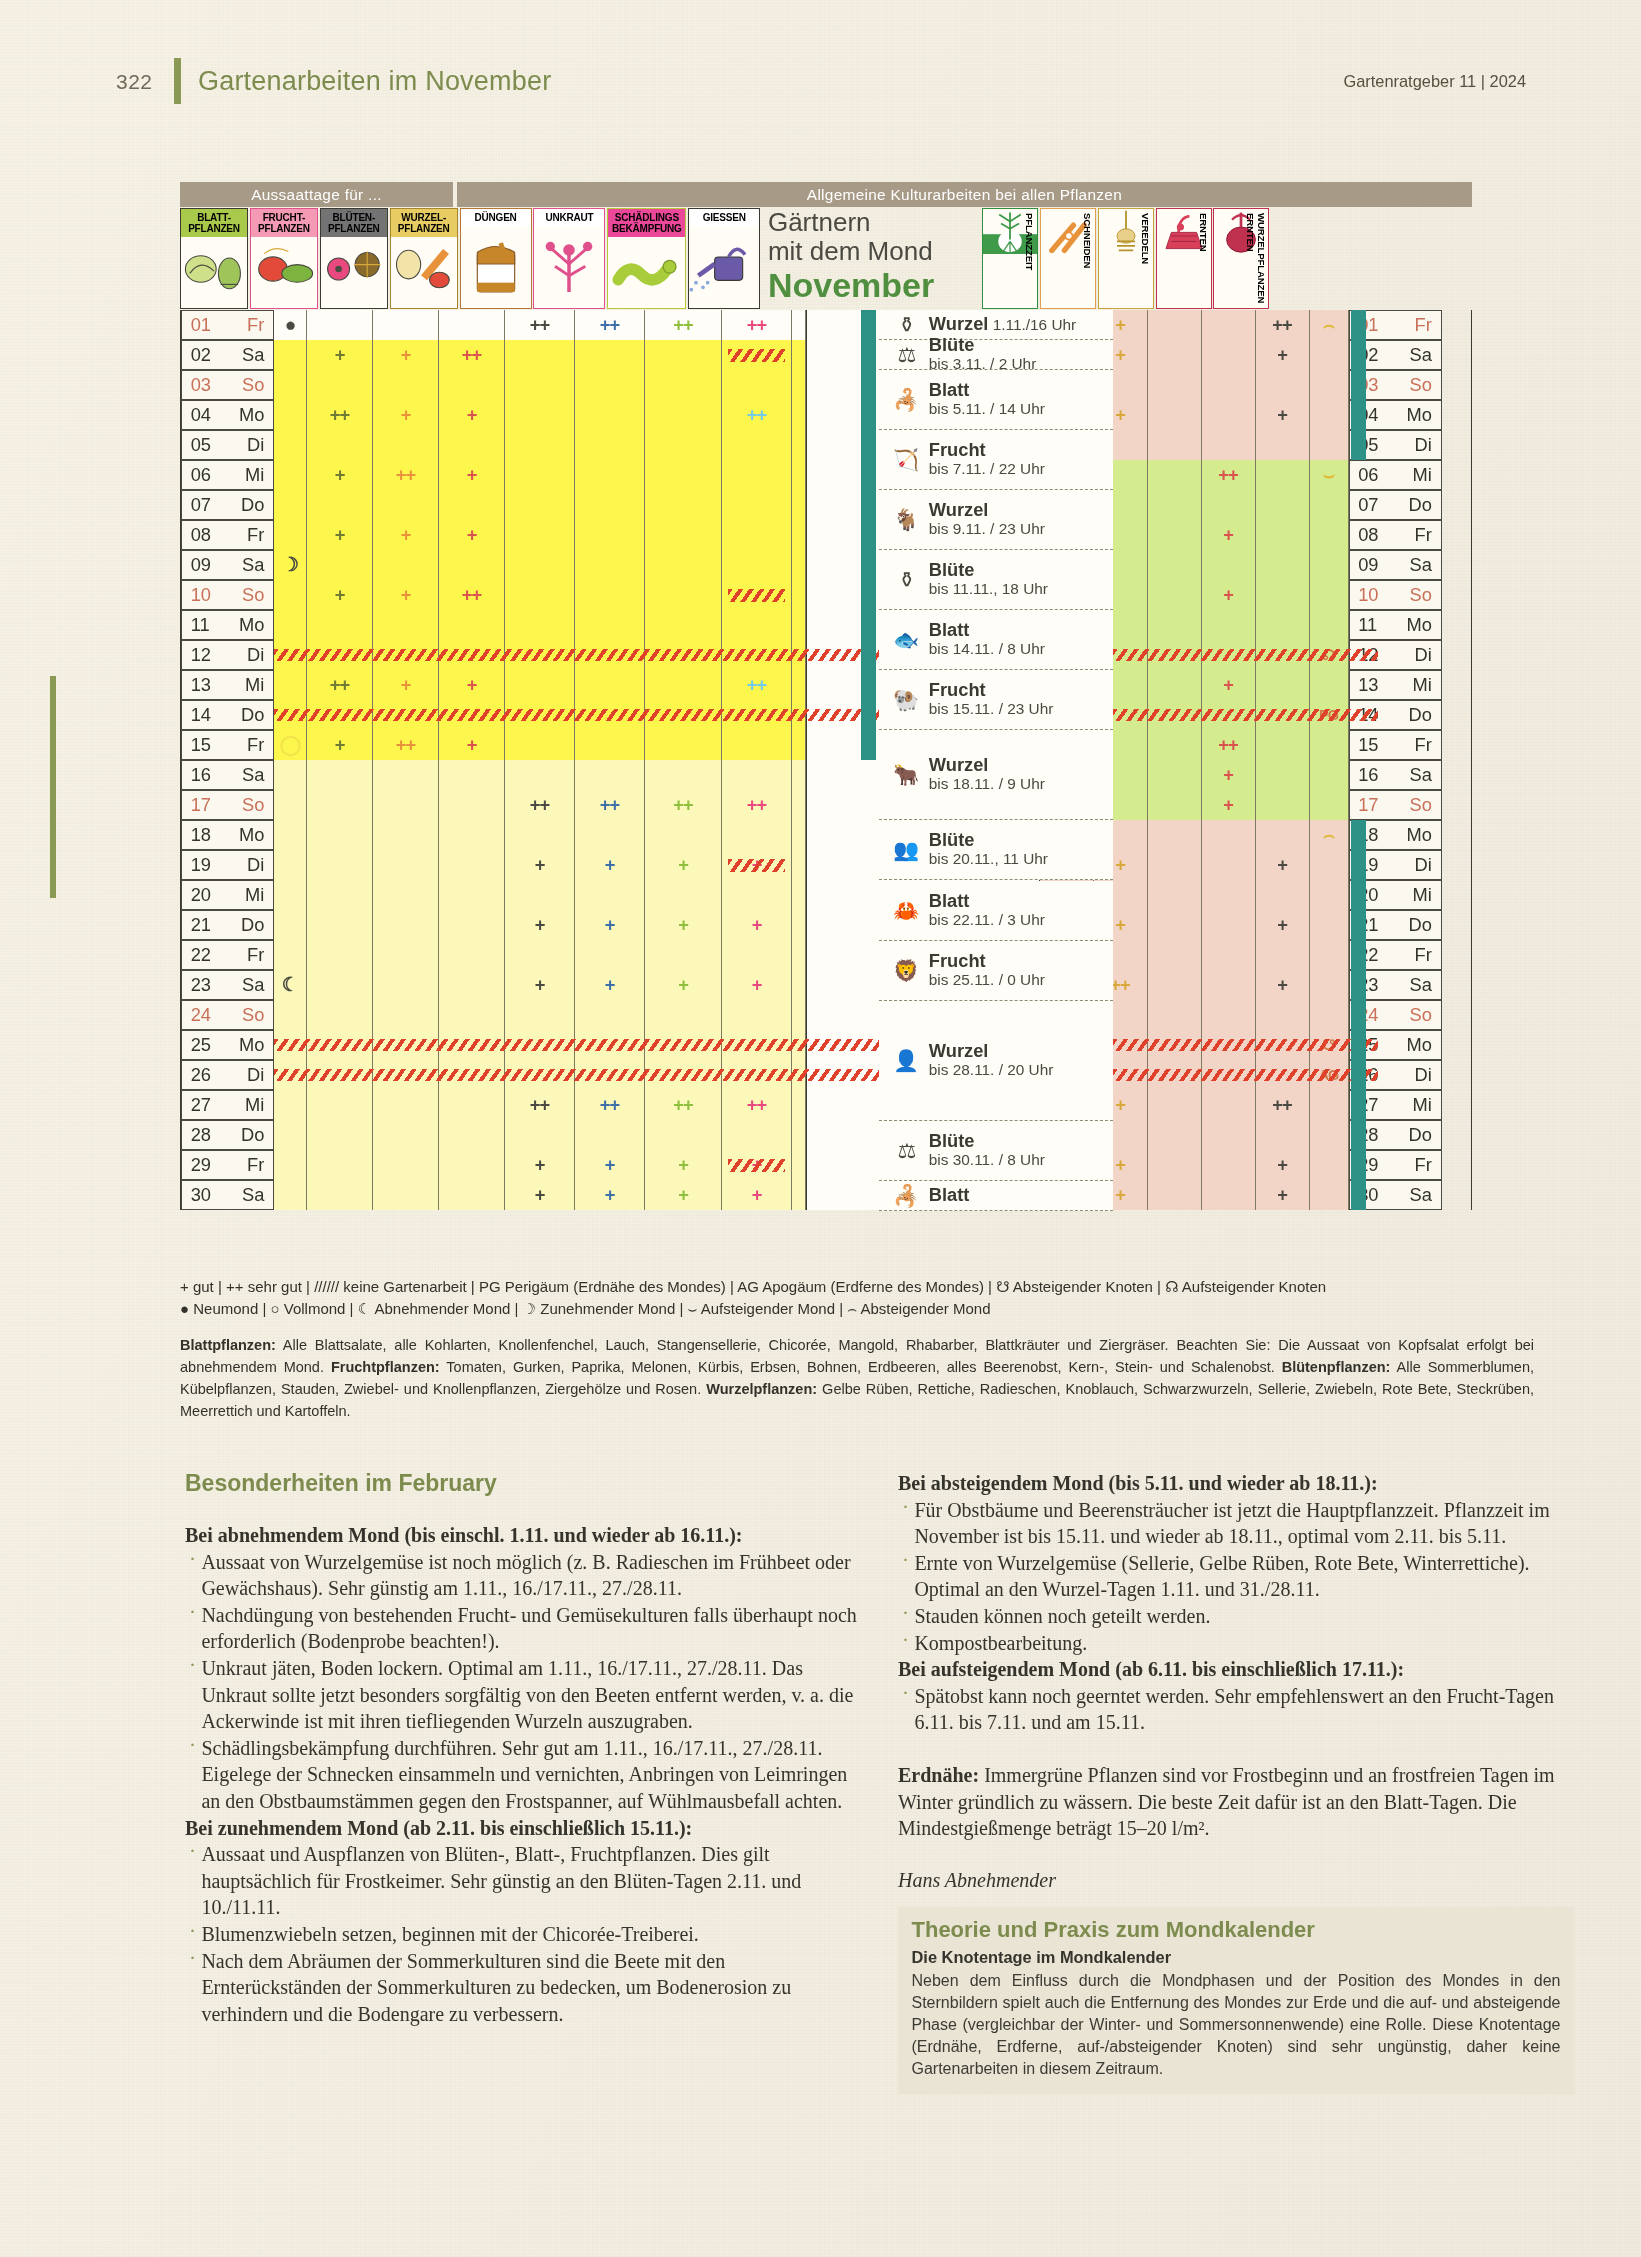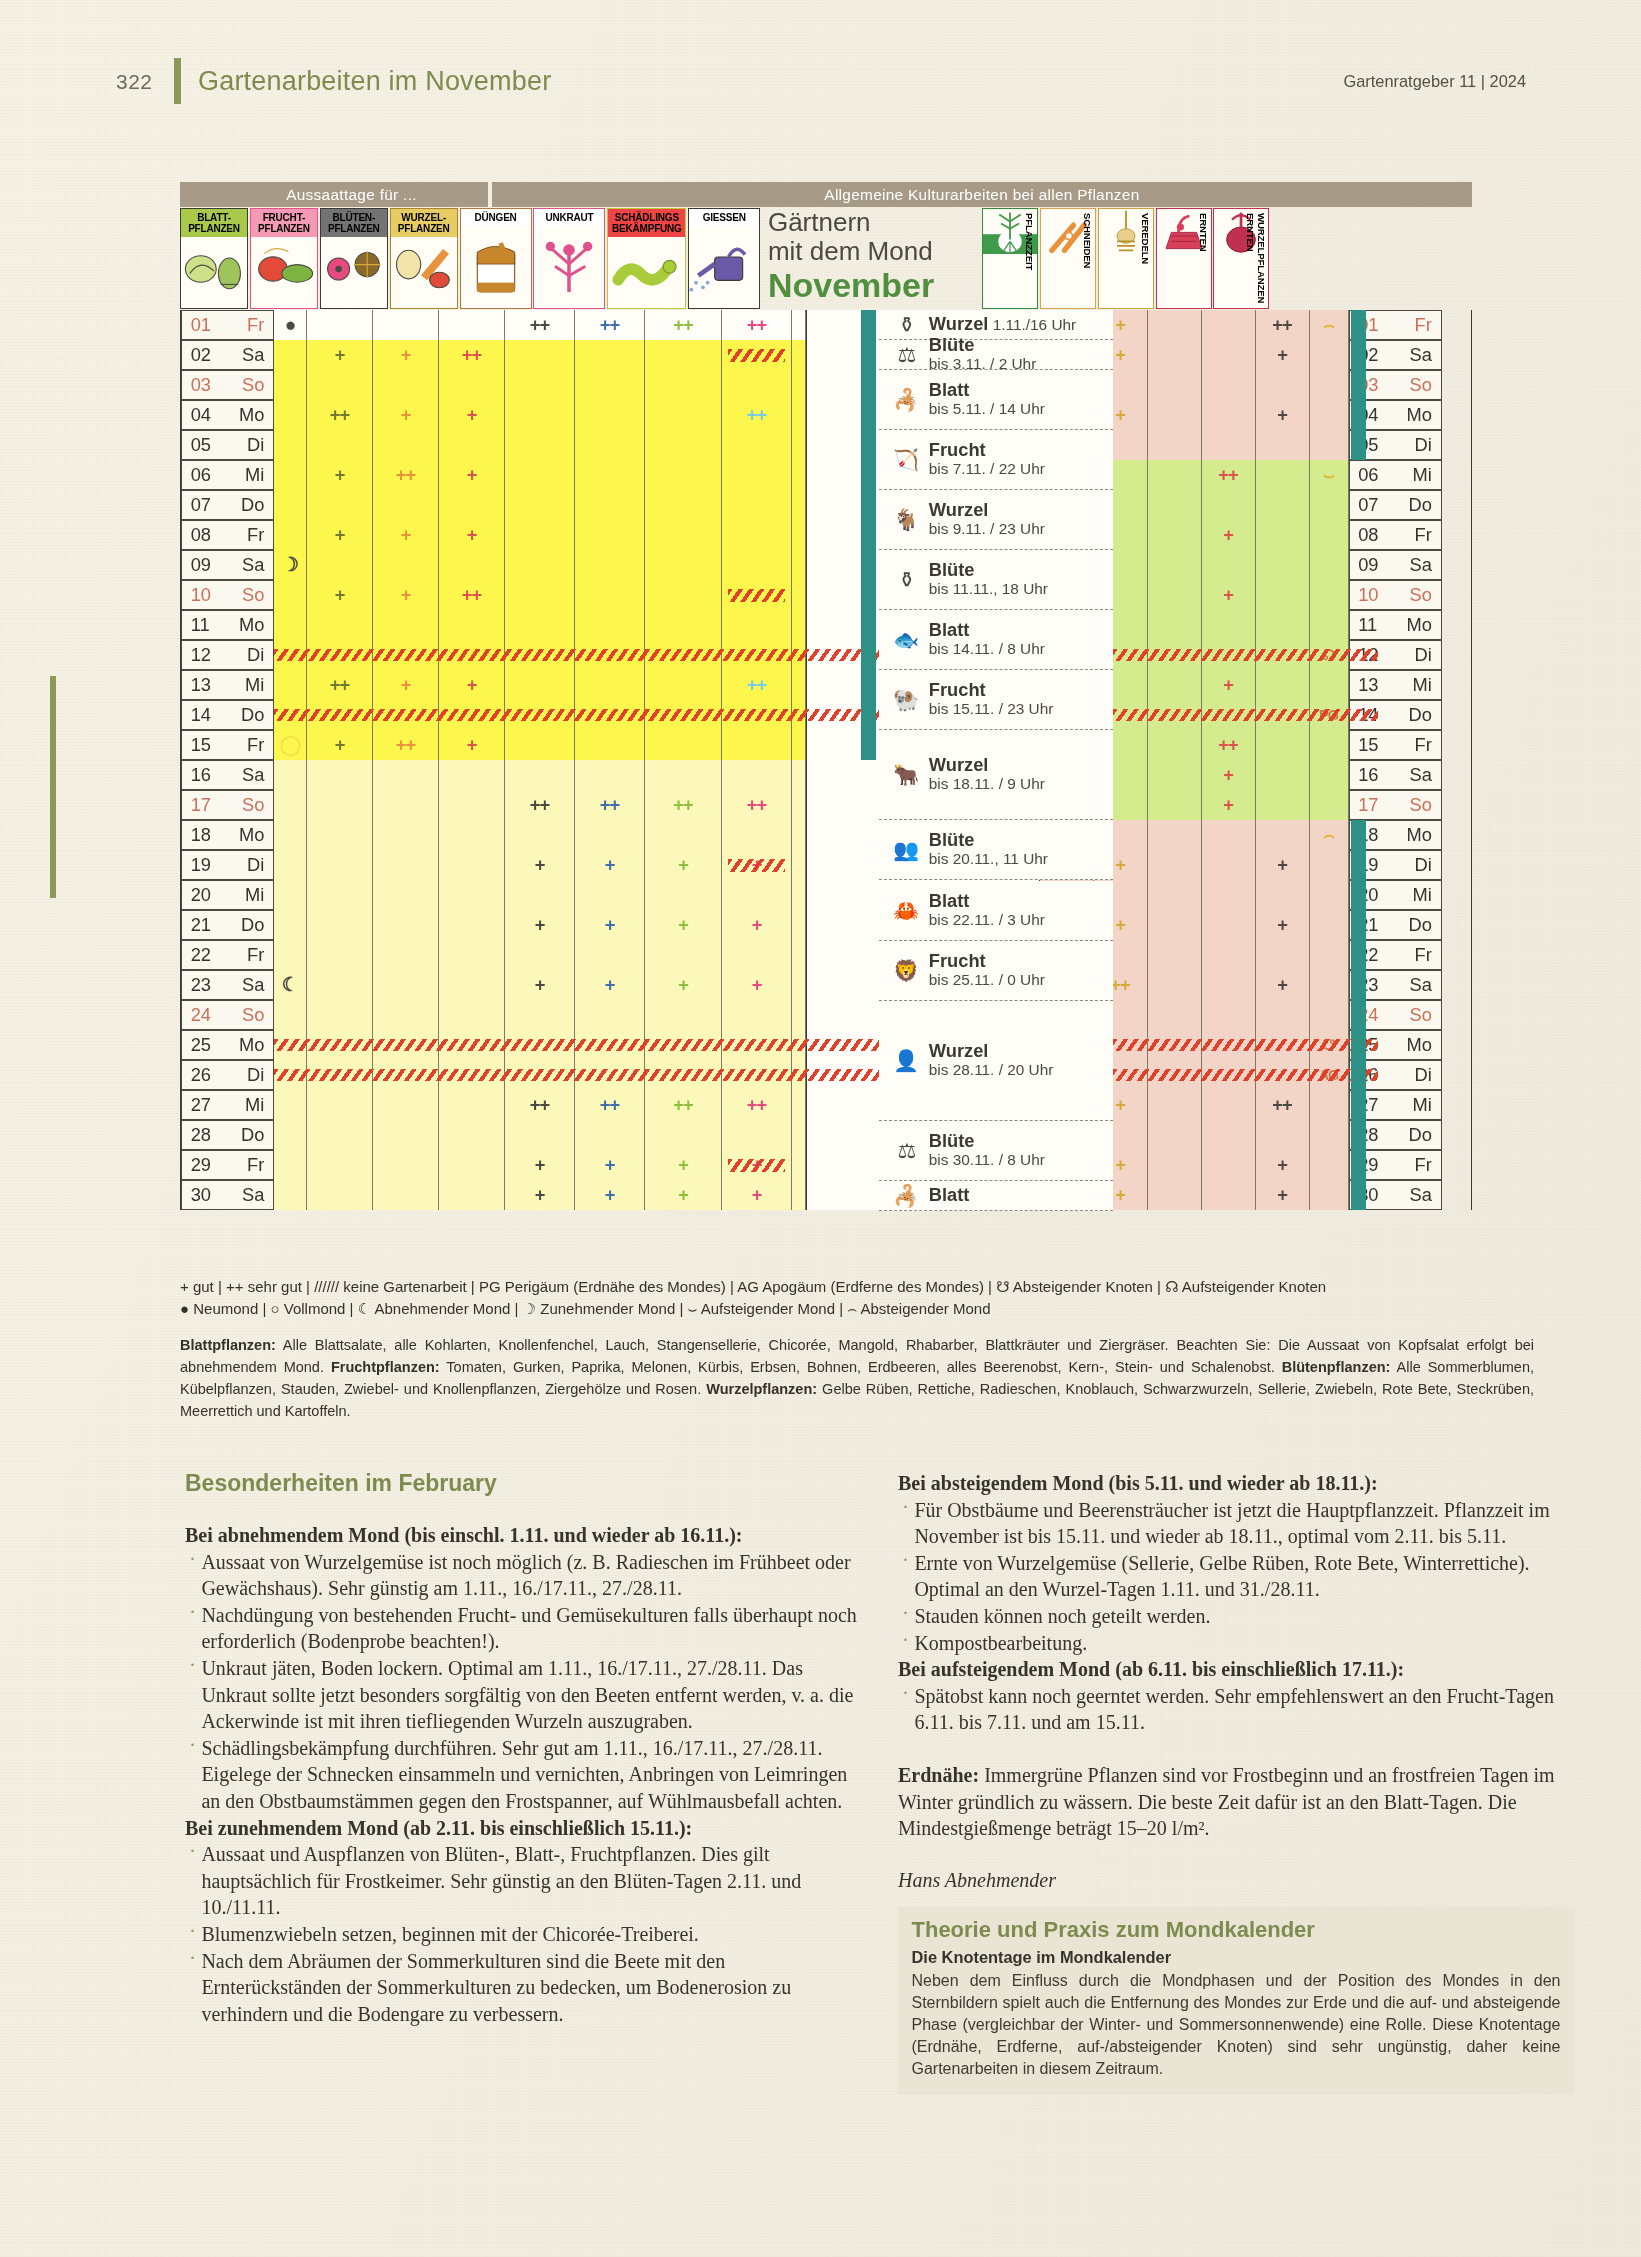--- a/index.html
+++ b/index.html
@@ -29,7 +29,7 @@
   .cal{position:absolute;left:180px;top:182px;width:1292px;}
   .bandrow{display:flex;height:25px;}
   .band{background:#a79b87;color:#fff;font-size:15.4px;display:flex;align-items:center;justify-content:center;letter-spacing:0.3px;}
-  .band.b1{width:273px;padding-left:35px;}
+  .band.b1{width:273px;}
   .band.b2{flex:1;margin-left:3.9px;}
 
   .iconrow{display:flex;height:101px;margin-top:1px;}

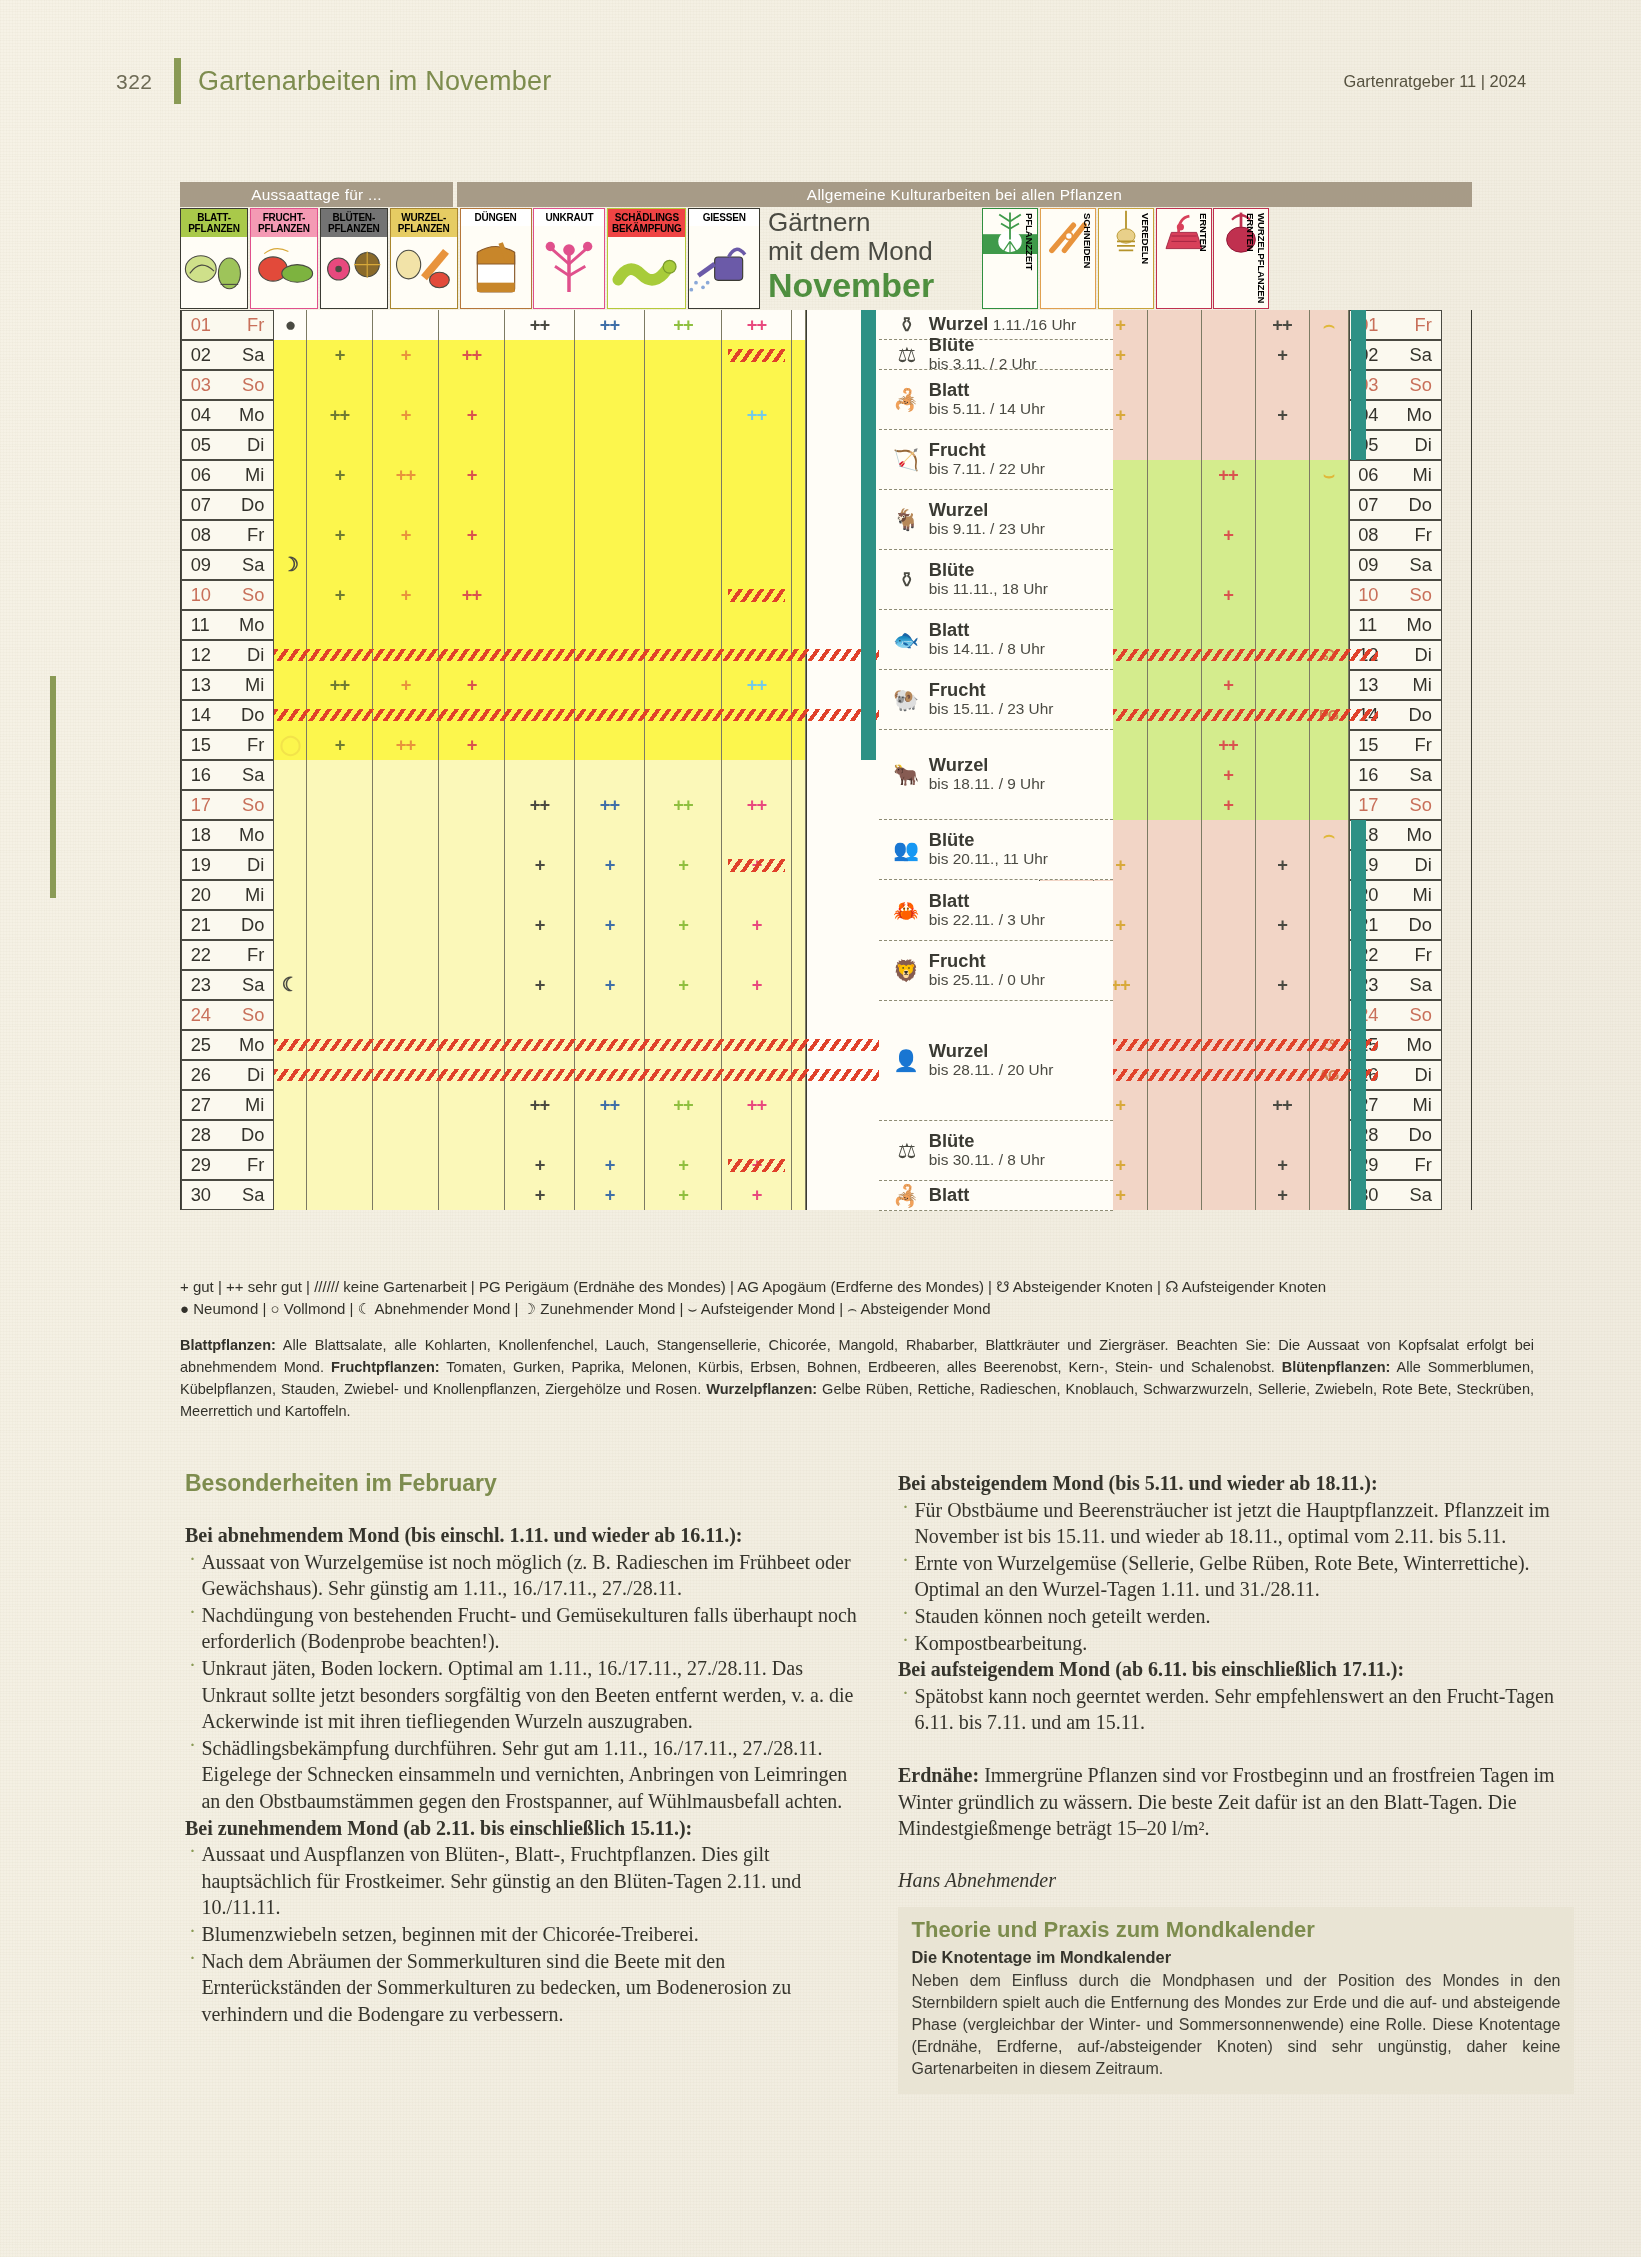--- a/index.html
+++ b/index.html
@@ -183,7 +183,7 @@
           </svg></div>
       </div>
       <div class="ibox" style="width: 77px; border-color: rgb(181, 201, 58);">
-        <div class="cap" style="background:#ef4444">SCHÄDLINGS BEKÄMPFUNG</div>
+        <div class="cap" style="background:#ec4899">SCHÄDLINGS BEKÄMPFUNG</div>
                    <div class="art"><svg viewBox="0 0 60 50">
             <path d="M8 34 Q16 20 26 30 Q36 40 46 26" stroke="#a8cc3a" stroke-width="9" fill="none" stroke-linecap="round"></path>
             <circle cx="48" cy="24" r="5" fill="#a8cc3a" stroke="#7a9a2a"></circle>

